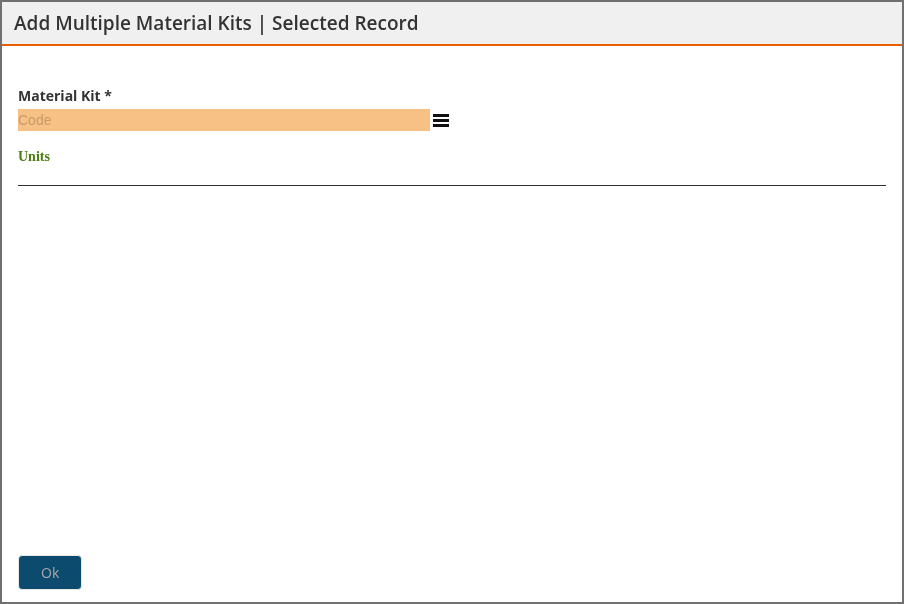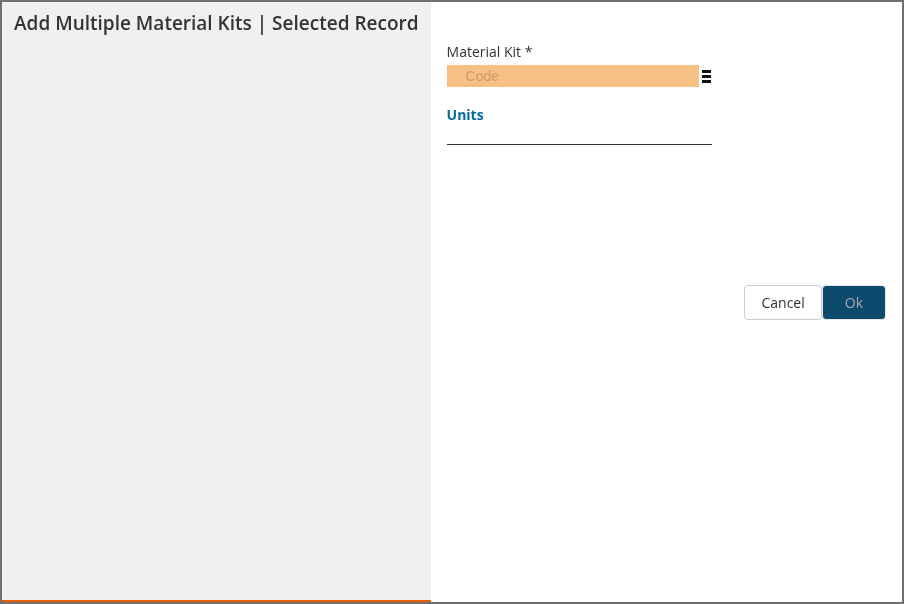--- a/index.html
+++ b/index.html
@@ -20,6 +20,7 @@
       border: 2px solid #707070;
       background: #fff;
       display: flex;
+      flex-direction: column;
     }
     .dialog-header {
       background: #f0f0f0;

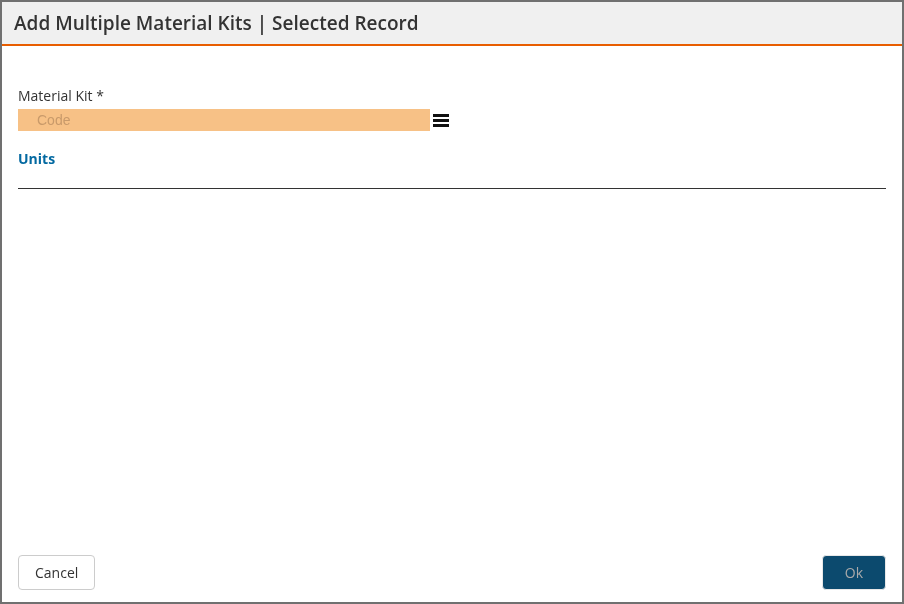--- a/index.html
+++ b/index.html
@@ -43,7 +43,7 @@
     .form-label {
       display: block;
       font-size: 14px;
-      font-weight: 400;
+      font-weight: 700;
       color: #333;
       margin-bottom: 4px;
     }

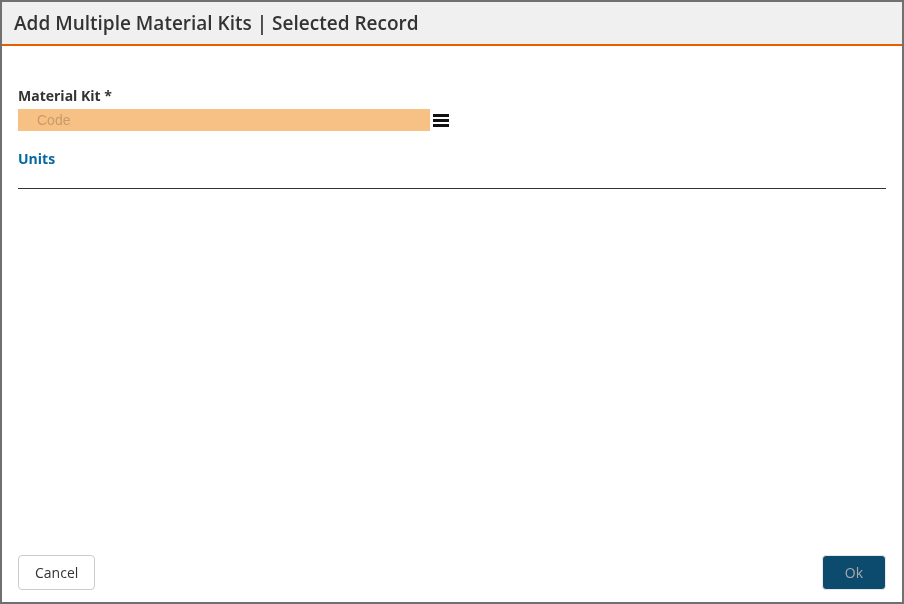--- a/index.html
+++ b/index.html
@@ -64,7 +64,7 @@
       background: transparent;
       height: 22px;
       font-size: 14px;
-      padding: 0 19px;
+      padding: 0 0;
       outline: none;
       color: #7f1d1d;
     }

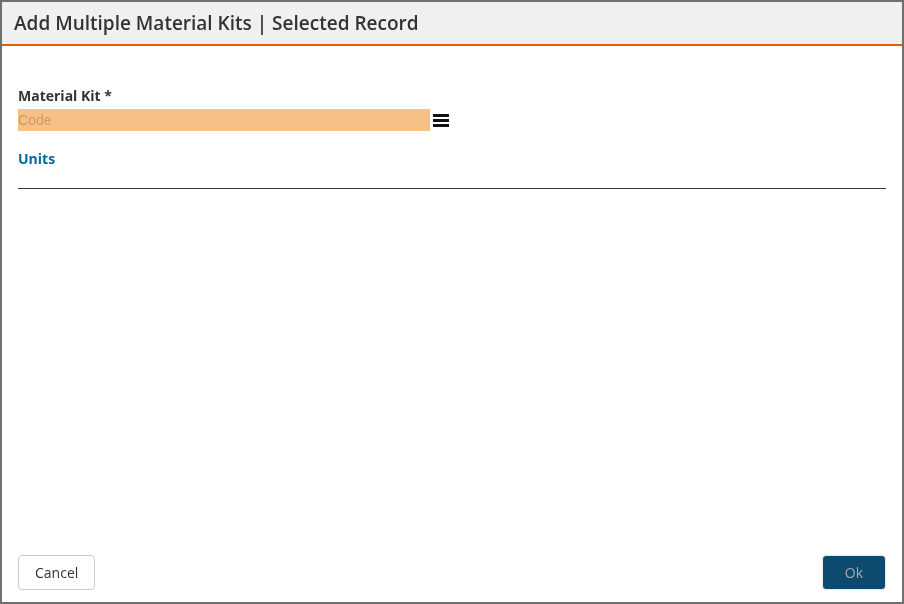--- a/index.html
+++ b/index.html
@@ -99,9 +99,10 @@
     .section-label {
       font-size: 14px;
       font-weight: 700;
-      color: #0369a1;
+      color: #4d7c0f;
       margin-bottom: 20px;
       display: block;
+      font-family: Liberation Serif, serif;
     }
     .section-divider {
       height: 1px;

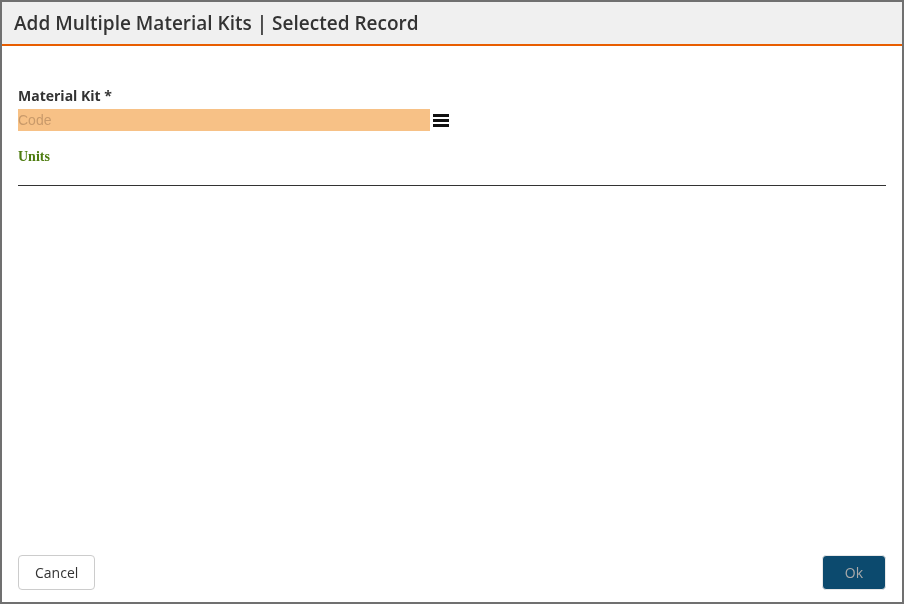--- a/index.html
+++ b/index.html
@@ -165,7 +165,6 @@
   </div>
 
   <div class="dialog-footer">
-    <button class="btn">Cancel</button>
     <button class="btn btn-ok" disabled="">Ok</button>
   </div>
 </div>

